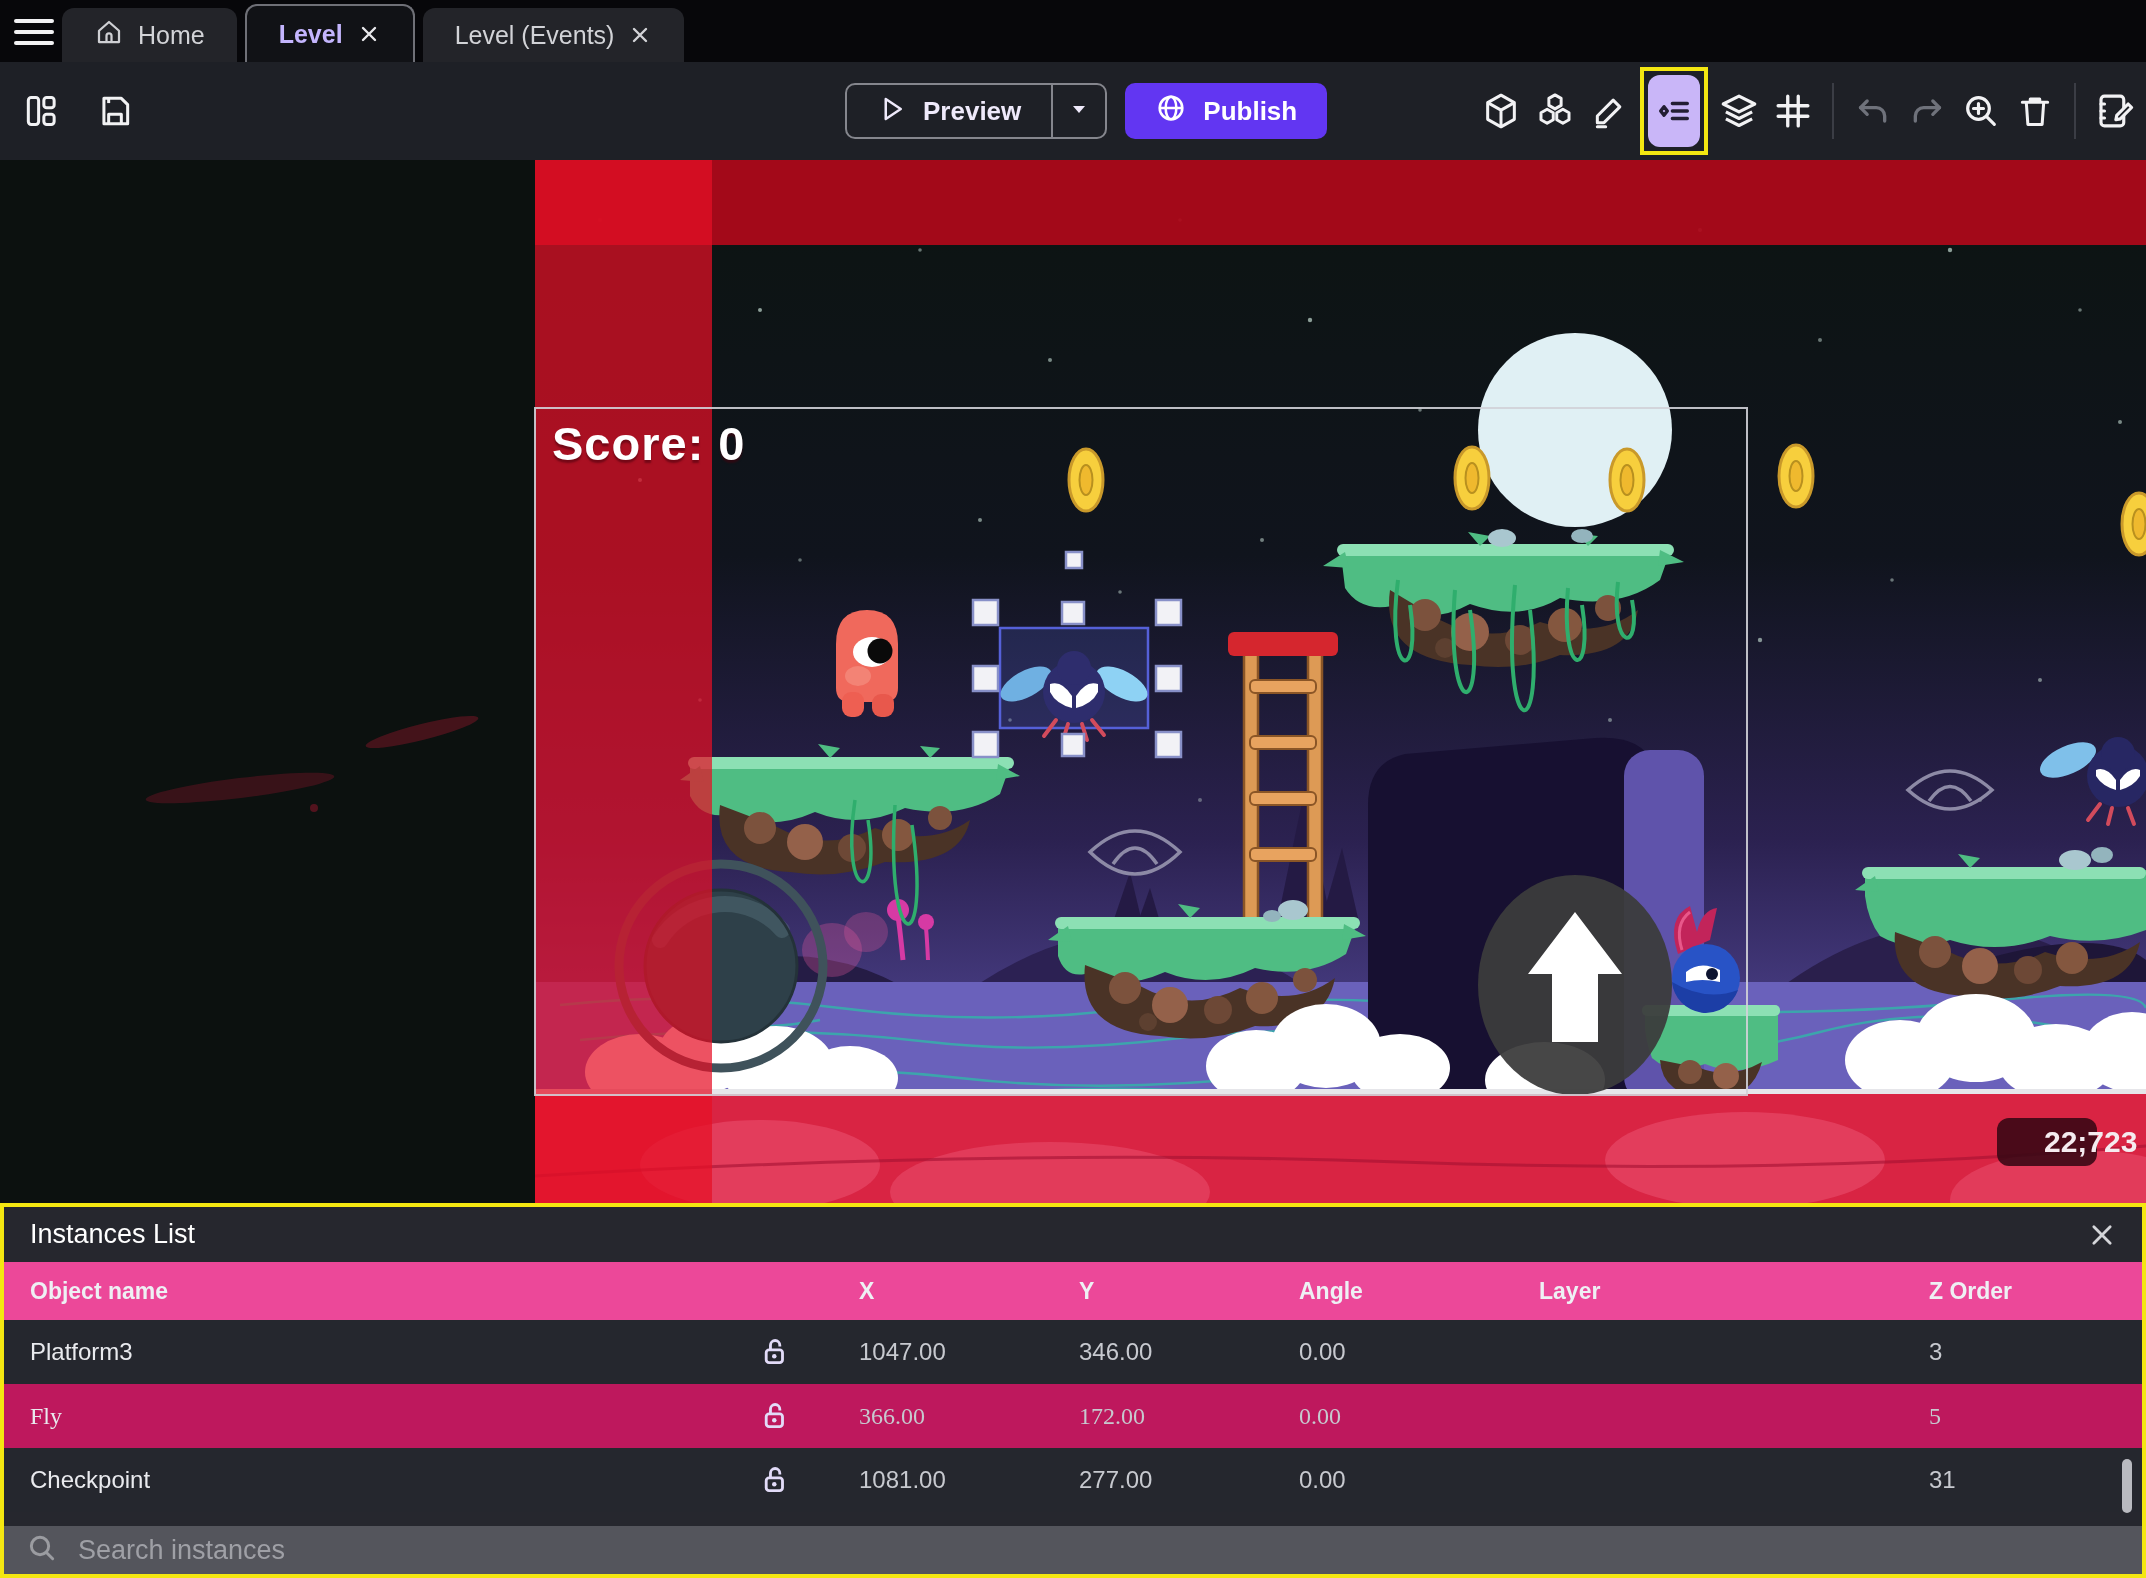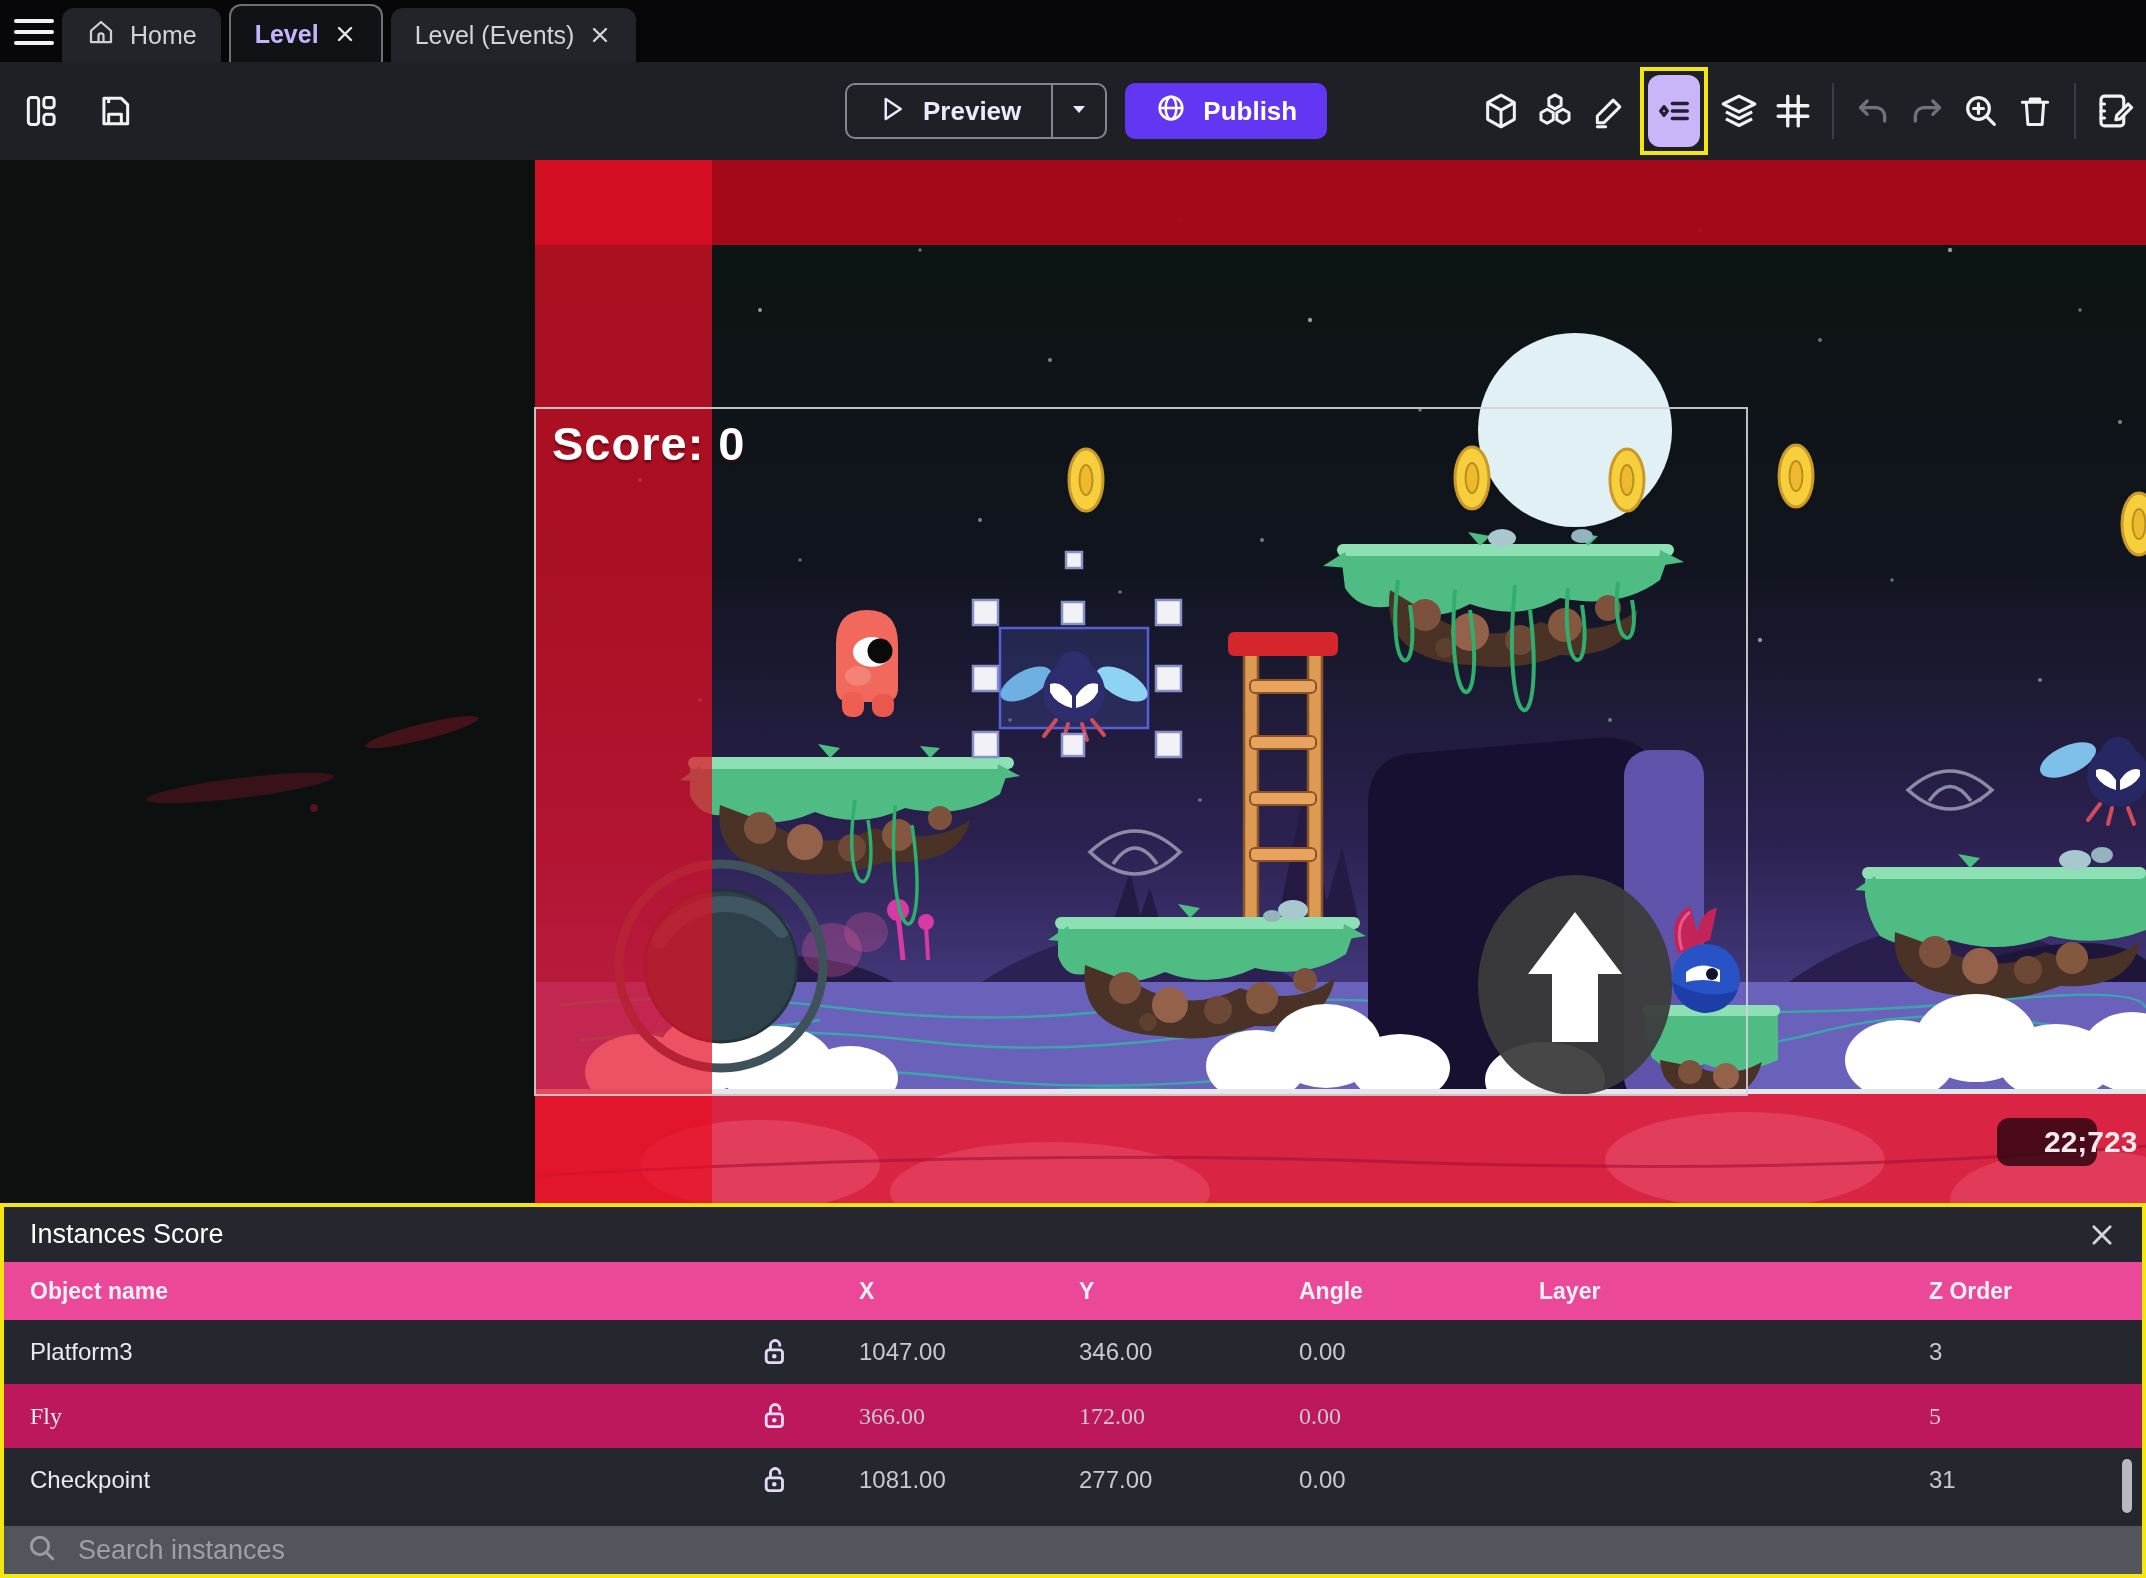--- a/index.html
+++ b/index.html
@@ -13,7 +13,7 @@
                flex-direction:column; justify-content:center; gap:7px; cursor:pointer; }
   .hamburger span { display:block; height:4px; border-radius:2px; background:#f2f2f4; }
   .tab { height:54px; border-radius:12px 12px 0 0; display:flex; align-items:center; gap:14px;
-         padding:0 24px; font-size:25px; color:#d2d3d7; }
+         padding:0 32px; font-size:25px; color:#d2d3d7; }
   .tab-home { margin-left:62px; background:#232429; }
   .tab-active { background:#111216; border:2px solid #6f7077; border-bottom:none; height:58px;
                 color:#c4b5fd; font-weight:bold; margin-left:8px; }

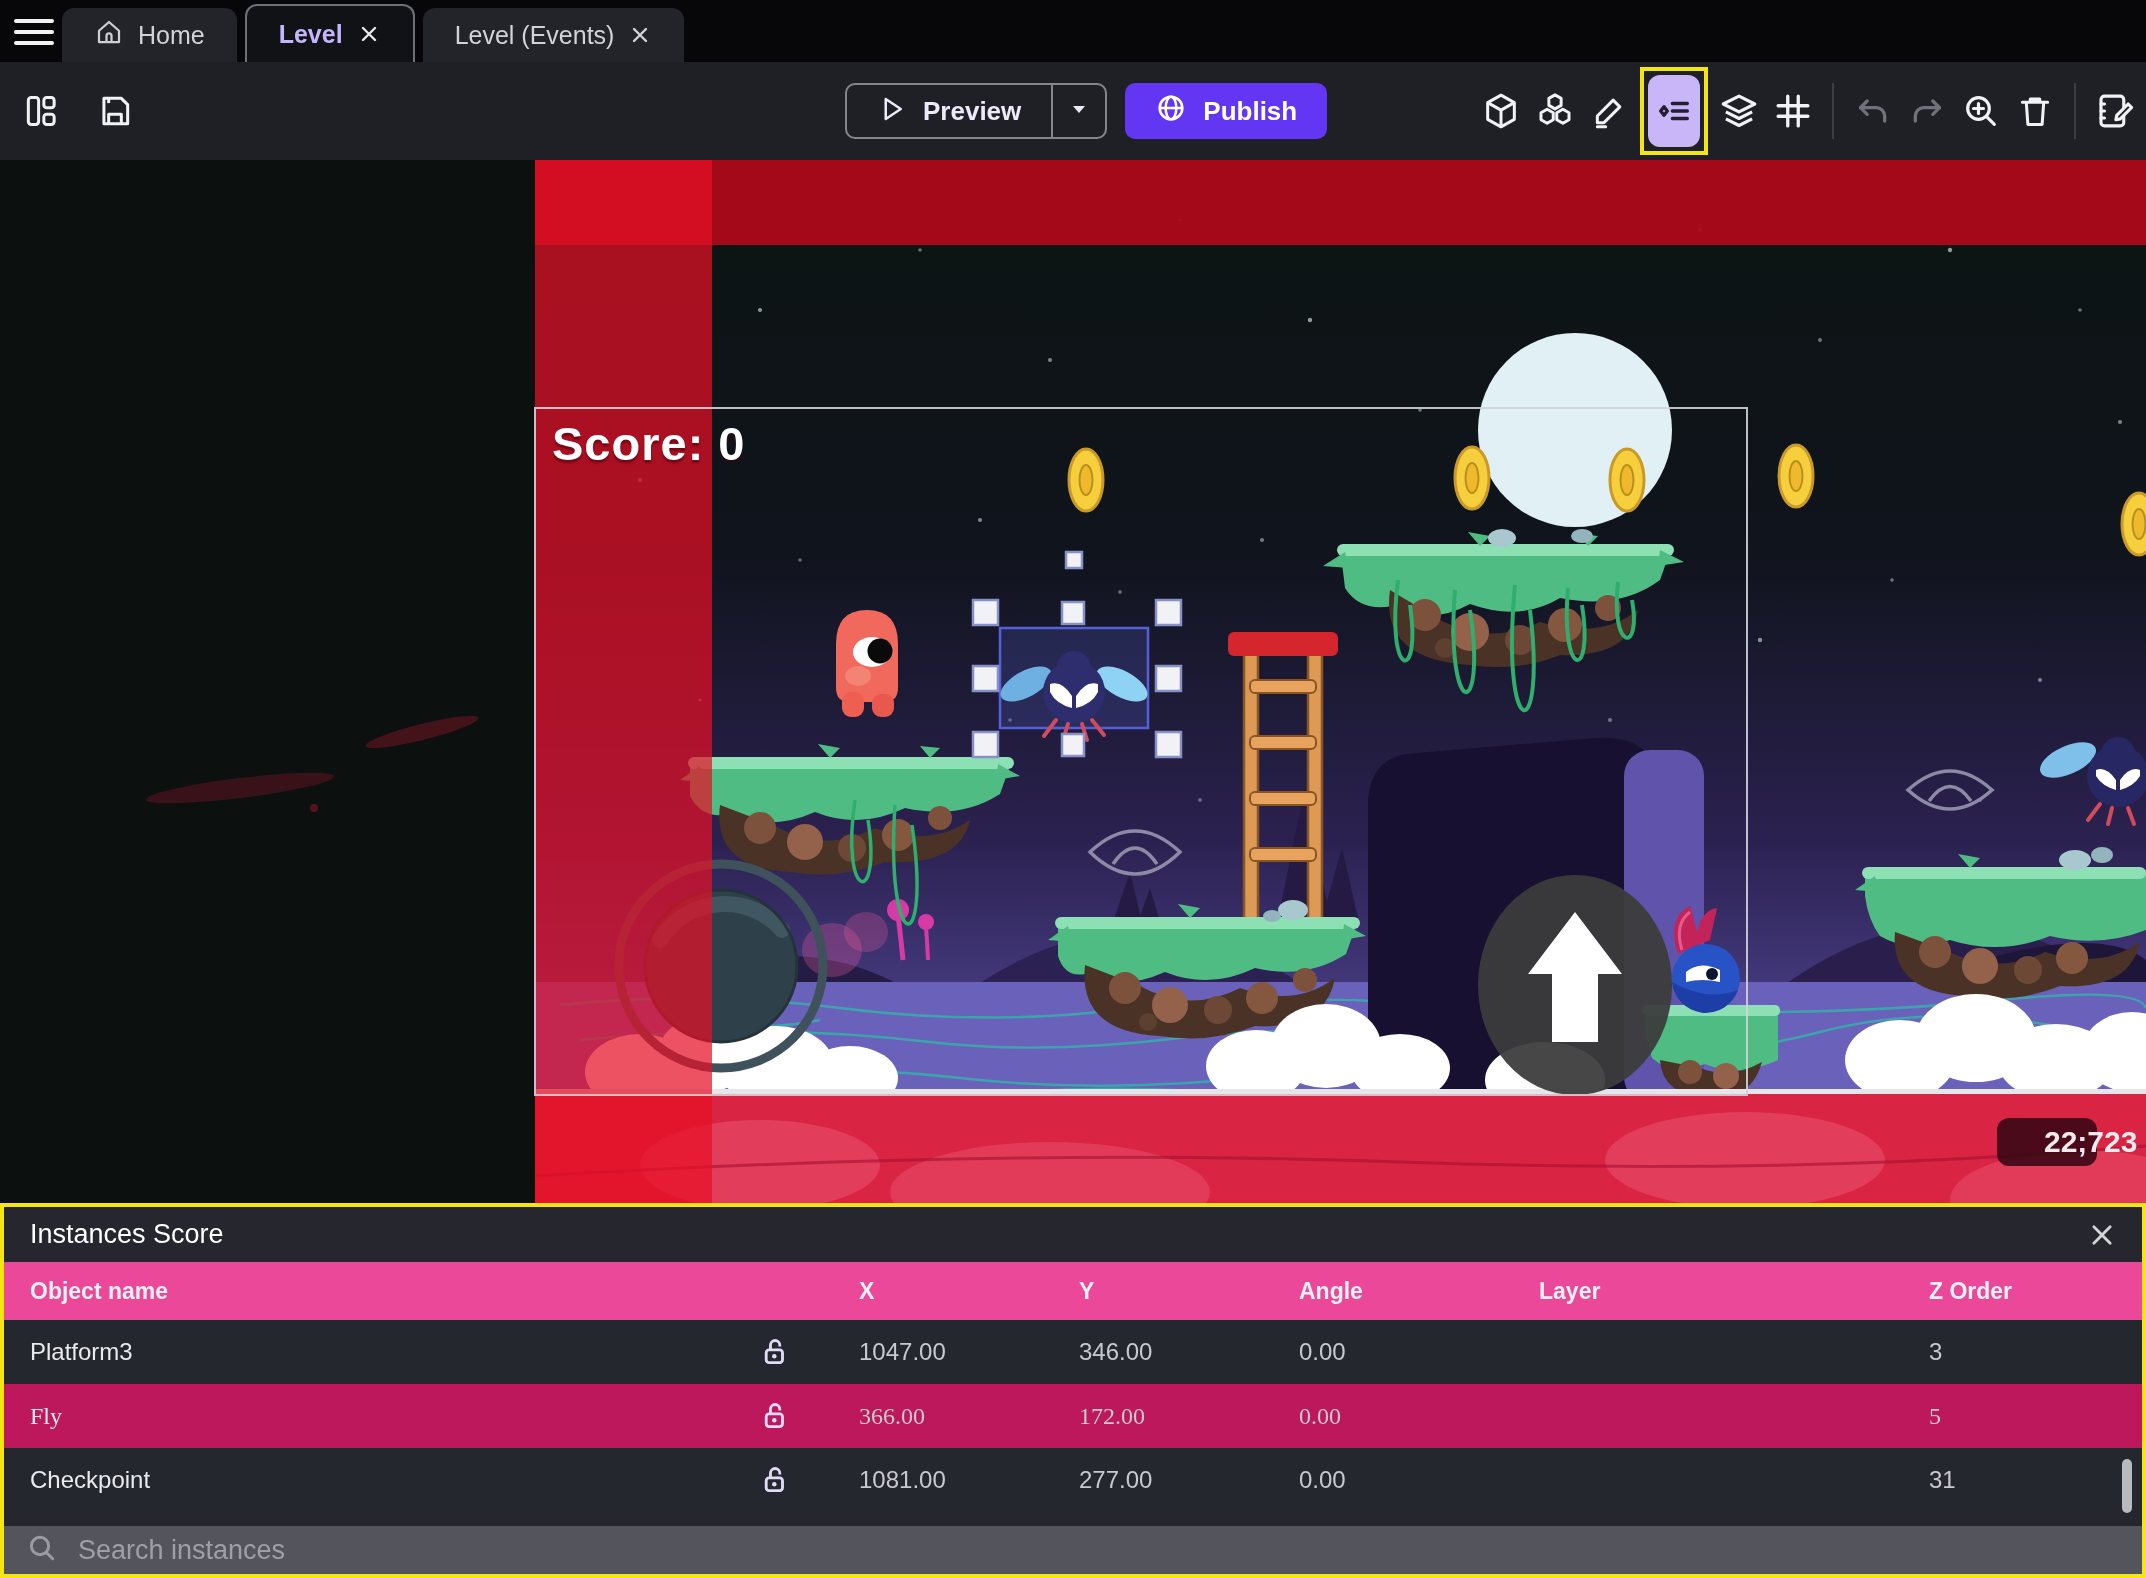--- a/index.html
+++ b/index.html
@@ -531,7 +531,7 @@
 
 <div class="panel">
   <div class="p-title">
-    <span class="t">Instances Score</span>
+    <span class="t">Instances List</span>
     <span class="p-close">
       <svg width="28" height="28" viewBox="0 0 24 24" stroke="#d4d5d9" stroke-width="2.4" stroke-linecap="round">
         <path d="M5 5 L19 19 M19 5 L5 19"></path>

